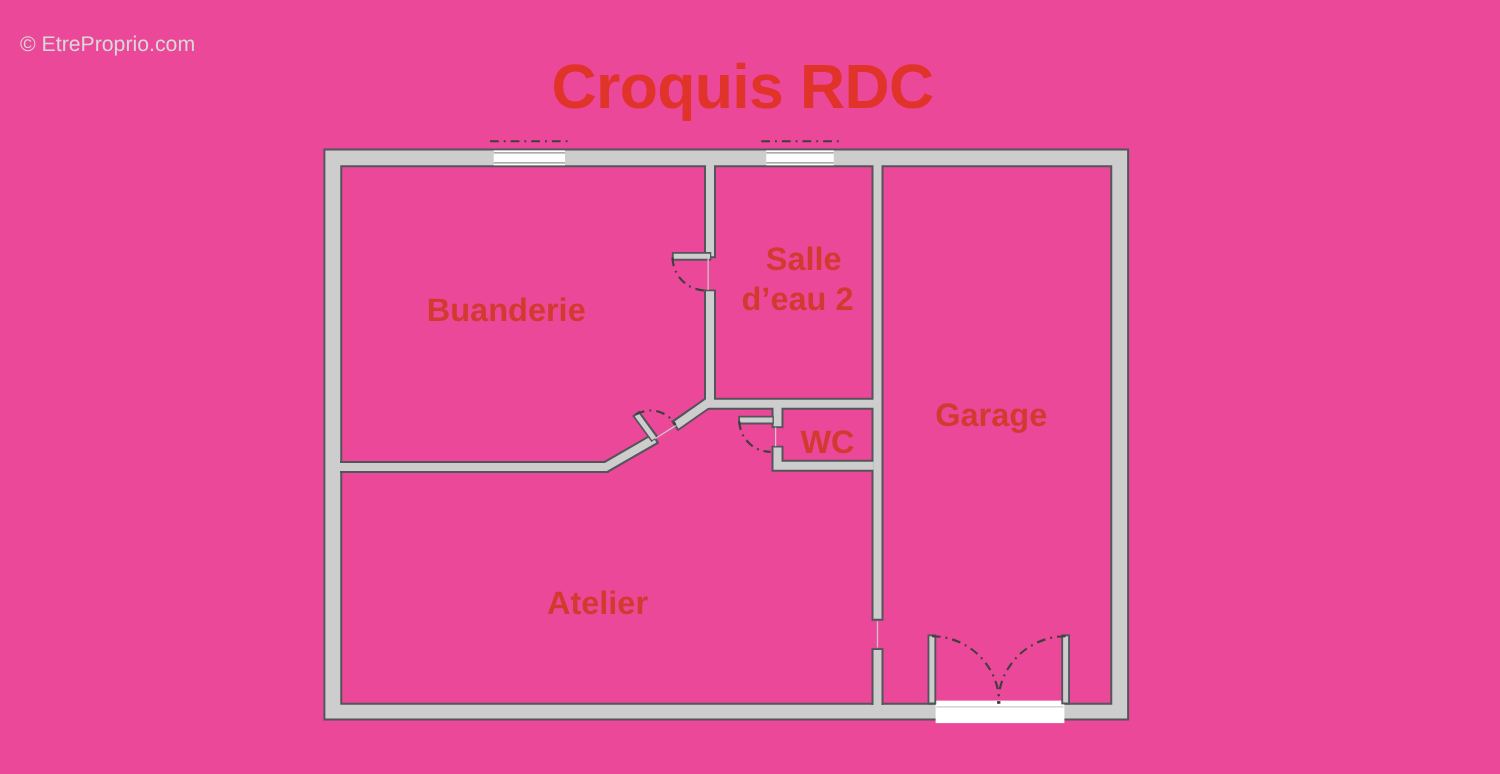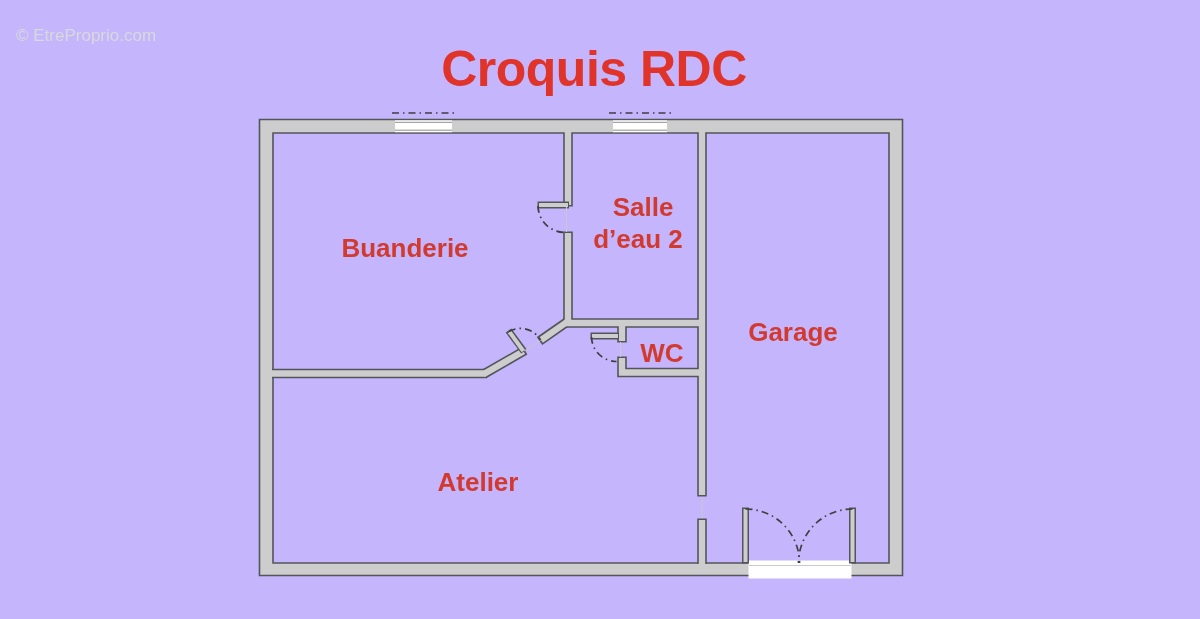--- a/index.html
+++ b/index.html
@@ -6,7 +6,7 @@
   #stage{
     position:relative;
     width:1200px;height:619px;
-    background:#c4b5fd;
+    background:#ec4899;
     font-family:"Liberation Sans", sans-serif;
     overflow:hidden;
   }

